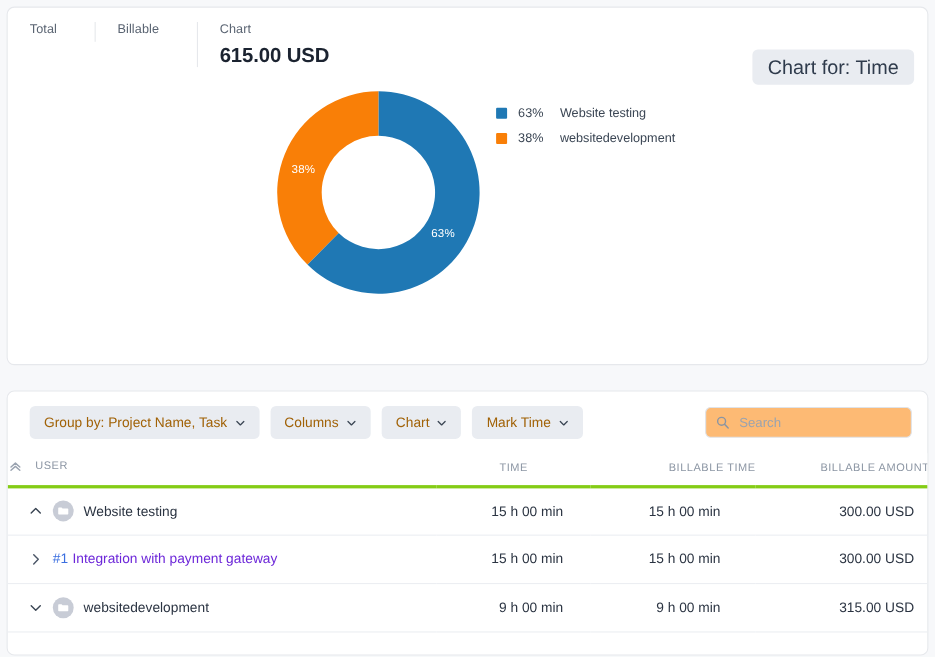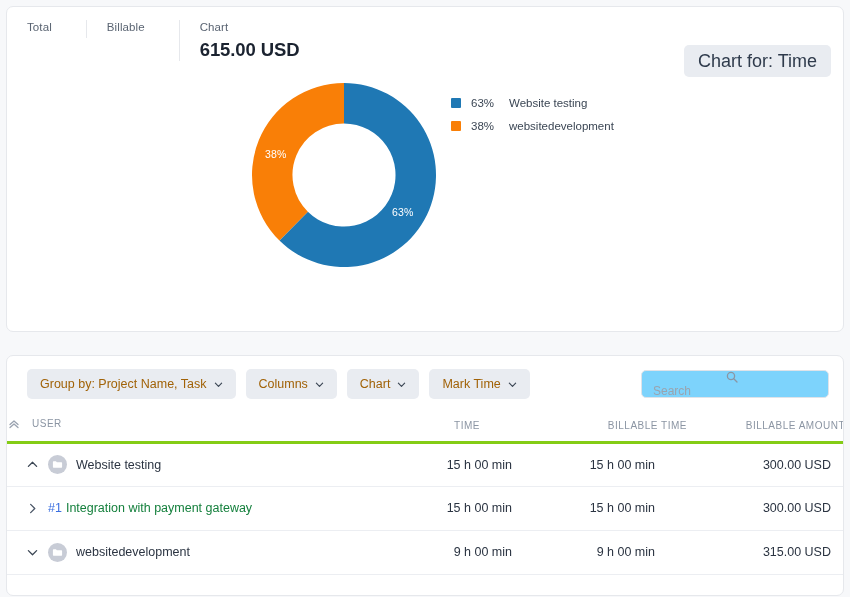--- a/index.html
+++ b/index.html
@@ -170,8 +170,7 @@
     display: flex;
     align-items: center;
     padding: 0 9px;
-    background: #7dd3fc;
-    flex-direction: column;
+    background: #fdba74;
   }
   .search-box svg { flex: none; margin-right: 7px; }
   .search-box input {

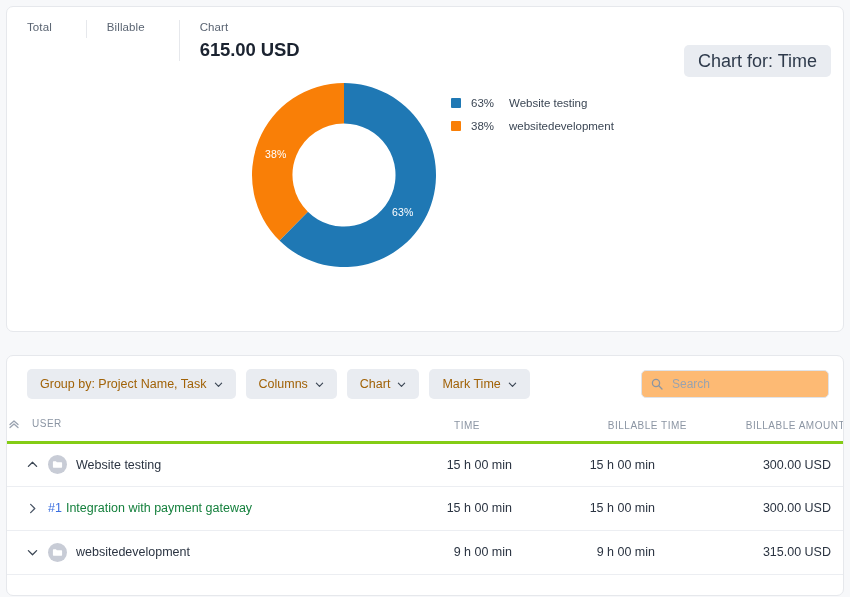--- a/index.html
+++ b/index.html
@@ -243,7 +243,7 @@
   .row-name { font-size: 12.5px; color: #2b3442; }
   .row-sub { padding-left: 23px; }
   .task-id { color: #3b6fe0; margin-right: 4px; }
-  .task-name { color: #15803d; }
+  .task-name { color: #6d28d9; }
 </style>
 </head>
 <body>

